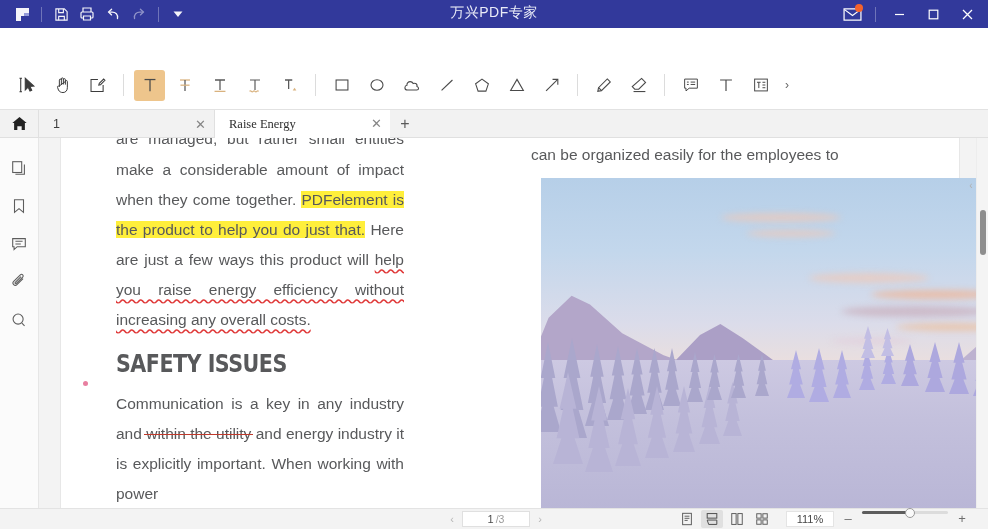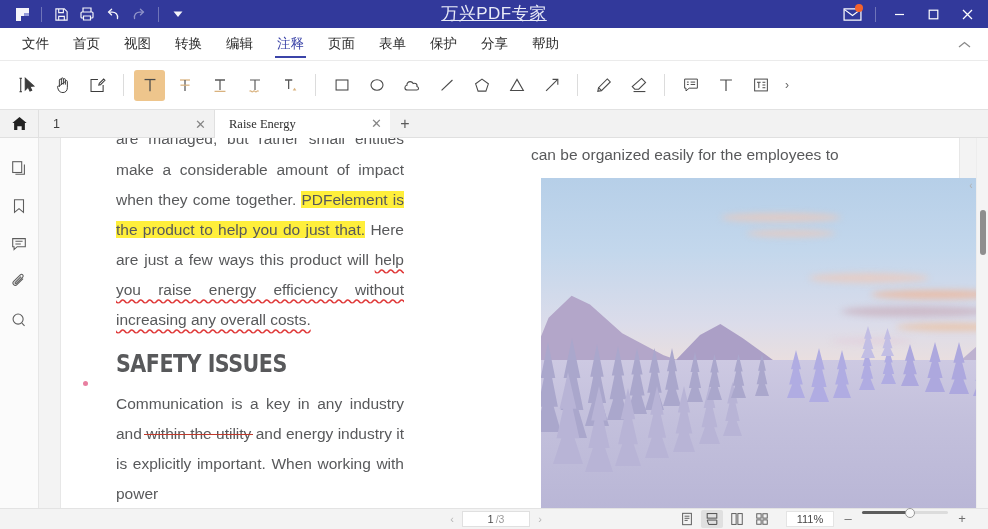--- a/index.html
+++ b/index.html
@@ -28,9 +28,8 @@
   .tb-title {
     position: absolute; left: 0; right: 0; top: 0; height: 26px;
     display: flex; align-items: center; justify-content: center;
-    color: #e9ebf7; font-size: 17px; letter-spacing: .5px;
+    color: #e9ebf7; font-size: 14px; letter-spacing: .5px;
     pointer-events: none;
-    text-decoration: underline;
   }
   .tb-right {
     position: absolute; right: 0; top: 0; height: 28px;

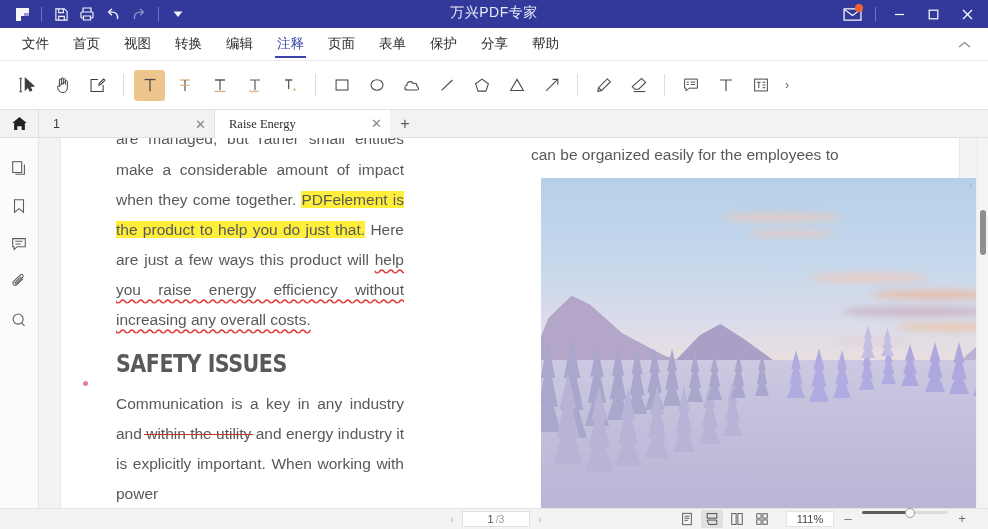--- a/index.html
+++ b/index.html
@@ -305,24 +305,6 @@
     </div>
   </div>
 
-  <div class="menubar">
-    <div class="menu-item">文件</div>
-    <div class="menu-item">首页</div>
-    <div class="menu-item">视图</div>
-    <div class="menu-item">转换</div>
-    <div class="menu-item">编辑</div>
-    <div class="menu-item active">注释</div>
-    <div class="menu-item">页面</div>
-    <div class="menu-item">表单</div>
-    <div class="menu-item">保护</div>
-    <div class="menu-item">分享</div>
-    <div class="menu-item">帮助</div>
-    <span class="menu-collapse">
-      <svg width="15" height="10" viewBox="0 0 15 10" fill="none" stroke="#8a8a8a" stroke-width="1.3">
-          <path d="M2 7l5.5-4.5L13 7"></path>
-        </svg>
-    </span>
-  </div>
 
   <div class="toolbar">
 

